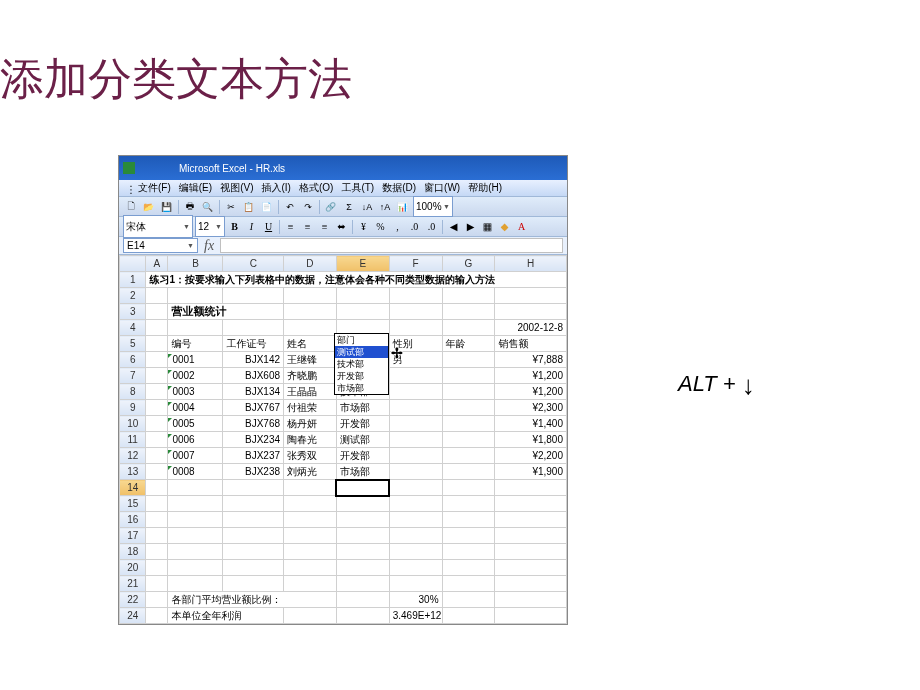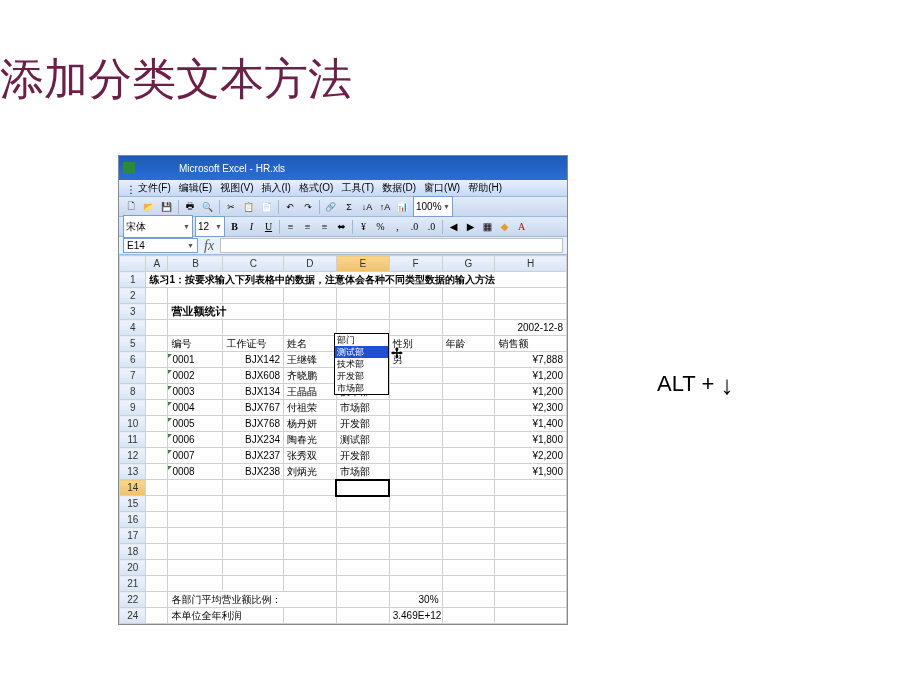--- a/index.html
+++ b/index.html
@@ -39,7 +39,7 @@
     .dropdown div { padding: 0 2px; height: 12px; line-height: 12px; }
     .dropdown .highlighted { background: #2050d0; color: #fff; }
     .cursor-plus { position: absolute; top: 345px; left: 391px; font-size: 14px; font-weight: bold; color: #000; z-index: 11; text-shadow: 1px 0 #fff, -1px 0 #fff, 0 1px #fff, 0 -1px #fff; }
-    .hint { position: absolute; top: 370px; left: 657px; font-size: 22px; font-family: Arial, sans-serif; }
+    .hint { position: absolute; top: 370px; left: 678px; font-size: 22px; font-family: Arial, sans-serif; font-style: italic; }
     .arrow-down { display: inline-block; font-size: 26px; vertical-align: middle; }
     .dd-arrow { font-size: 7px; color: #555; }
   </style>

